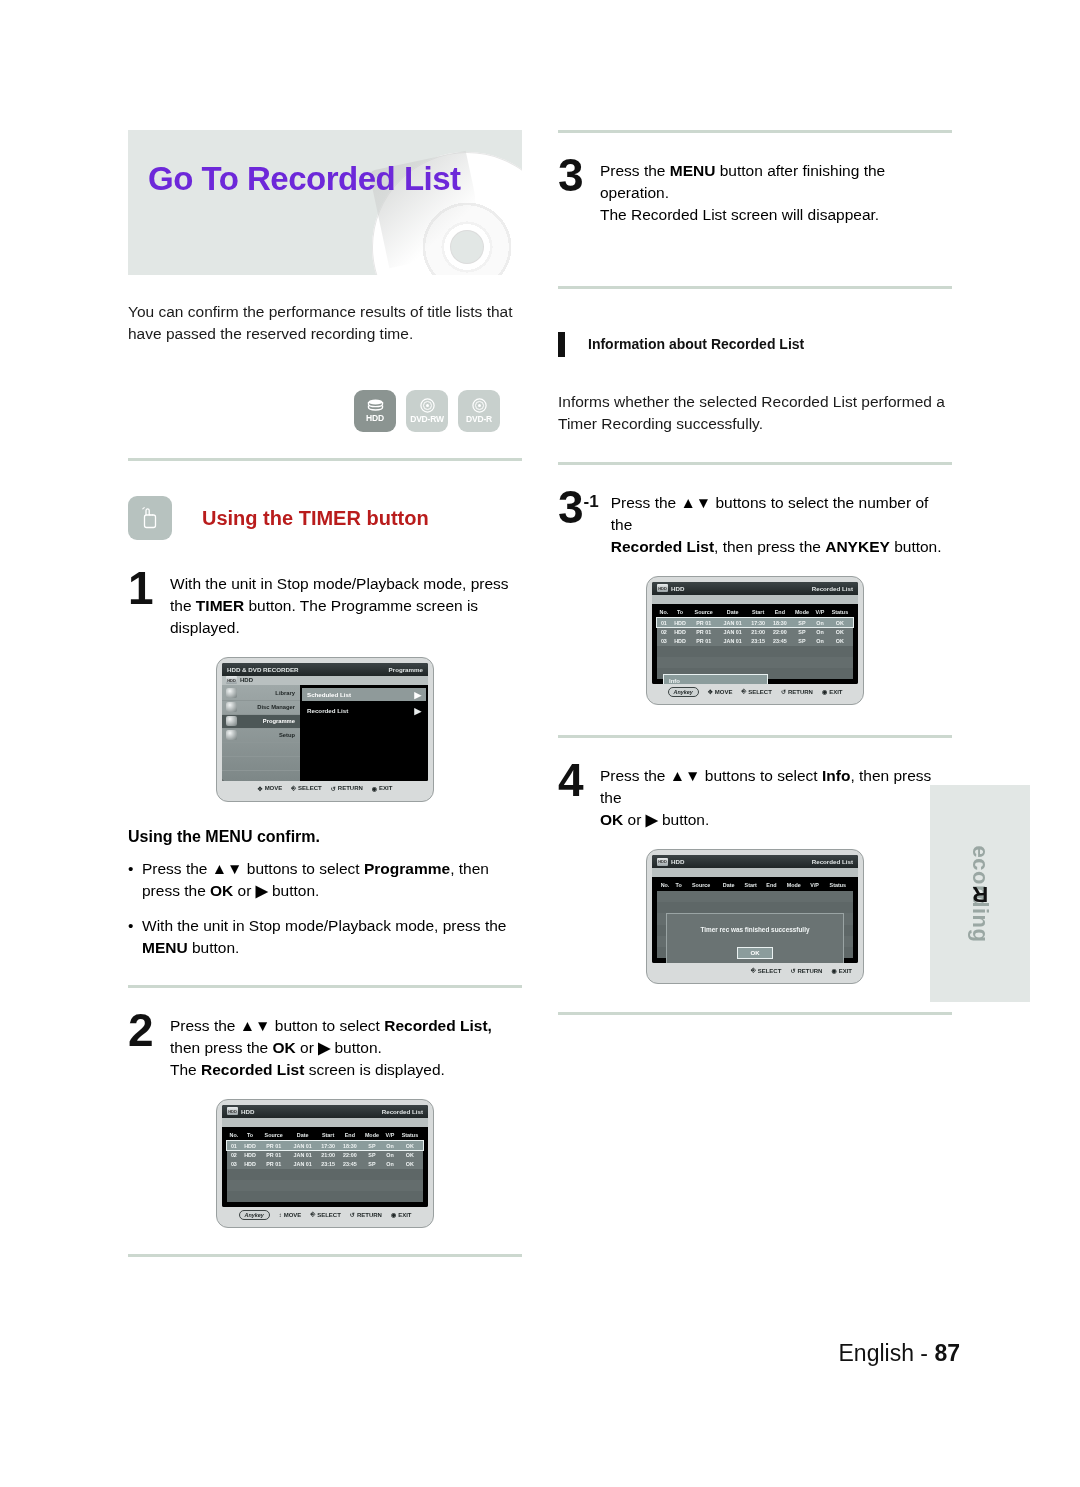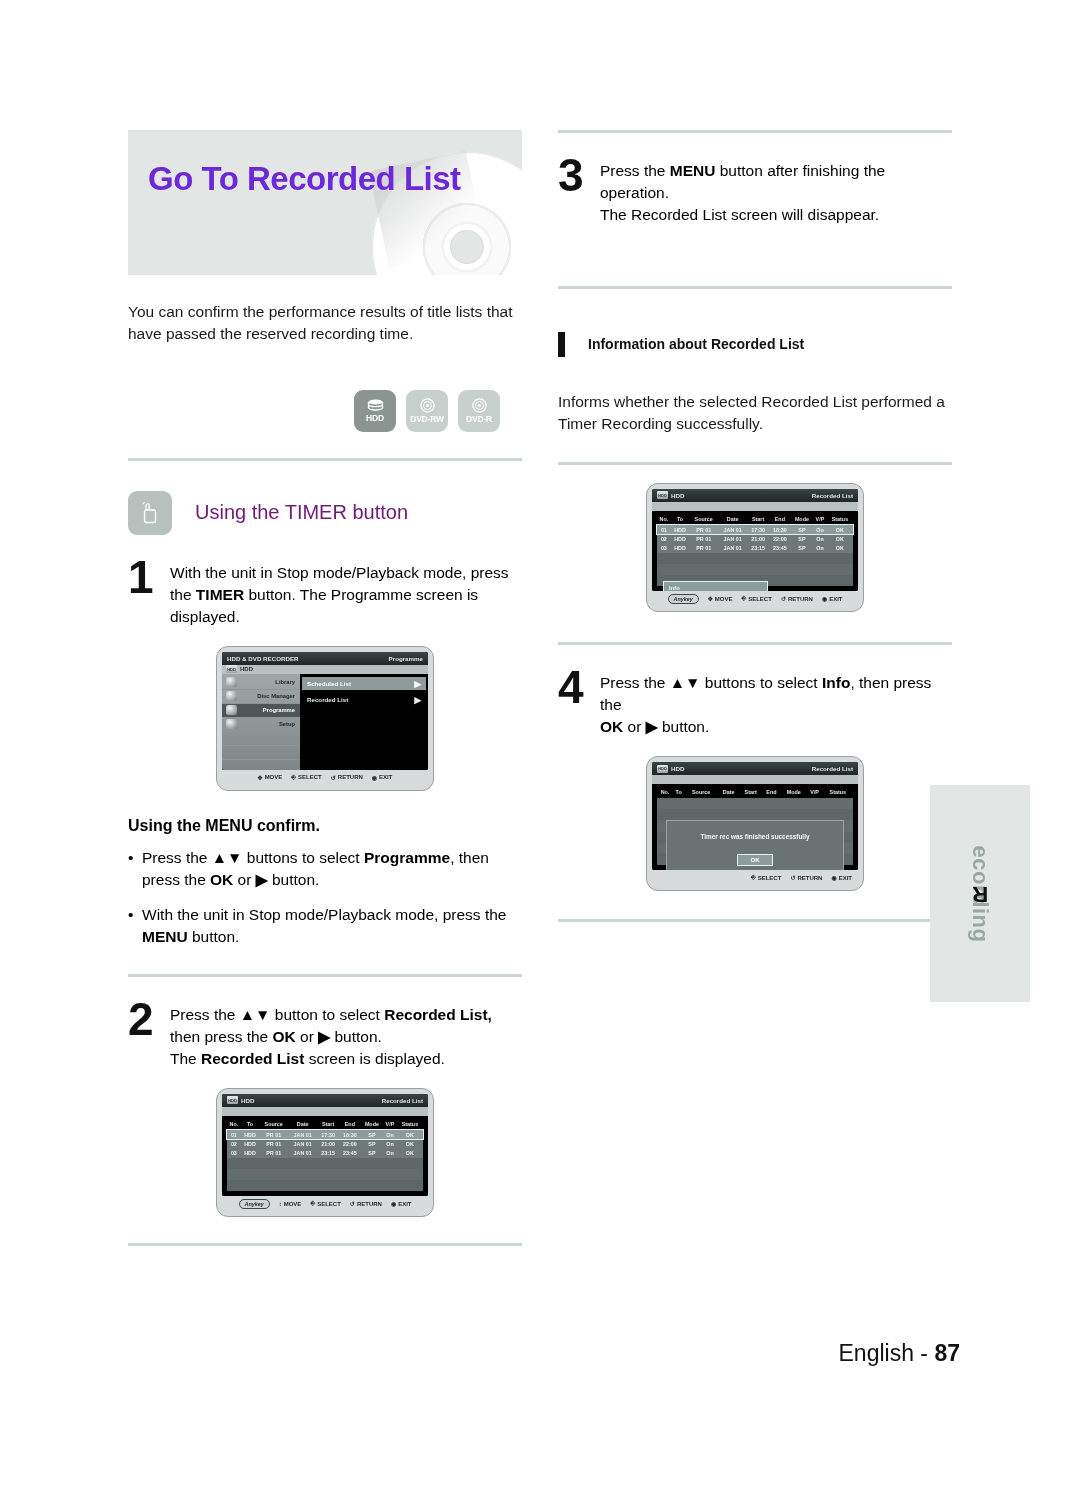--- a/index.html
+++ b/index.html
@@ -84,7 +84,7 @@
     display:flex; align-items:center; justify-content:center;
   }
   .sec-head h2 {
-    margin:9px; font-size:20px; font-weight:normal; color:#701a75;
+    margin:16px; font-size:20px; font-weight:bold; color:#b91c1c;
   }
 
   

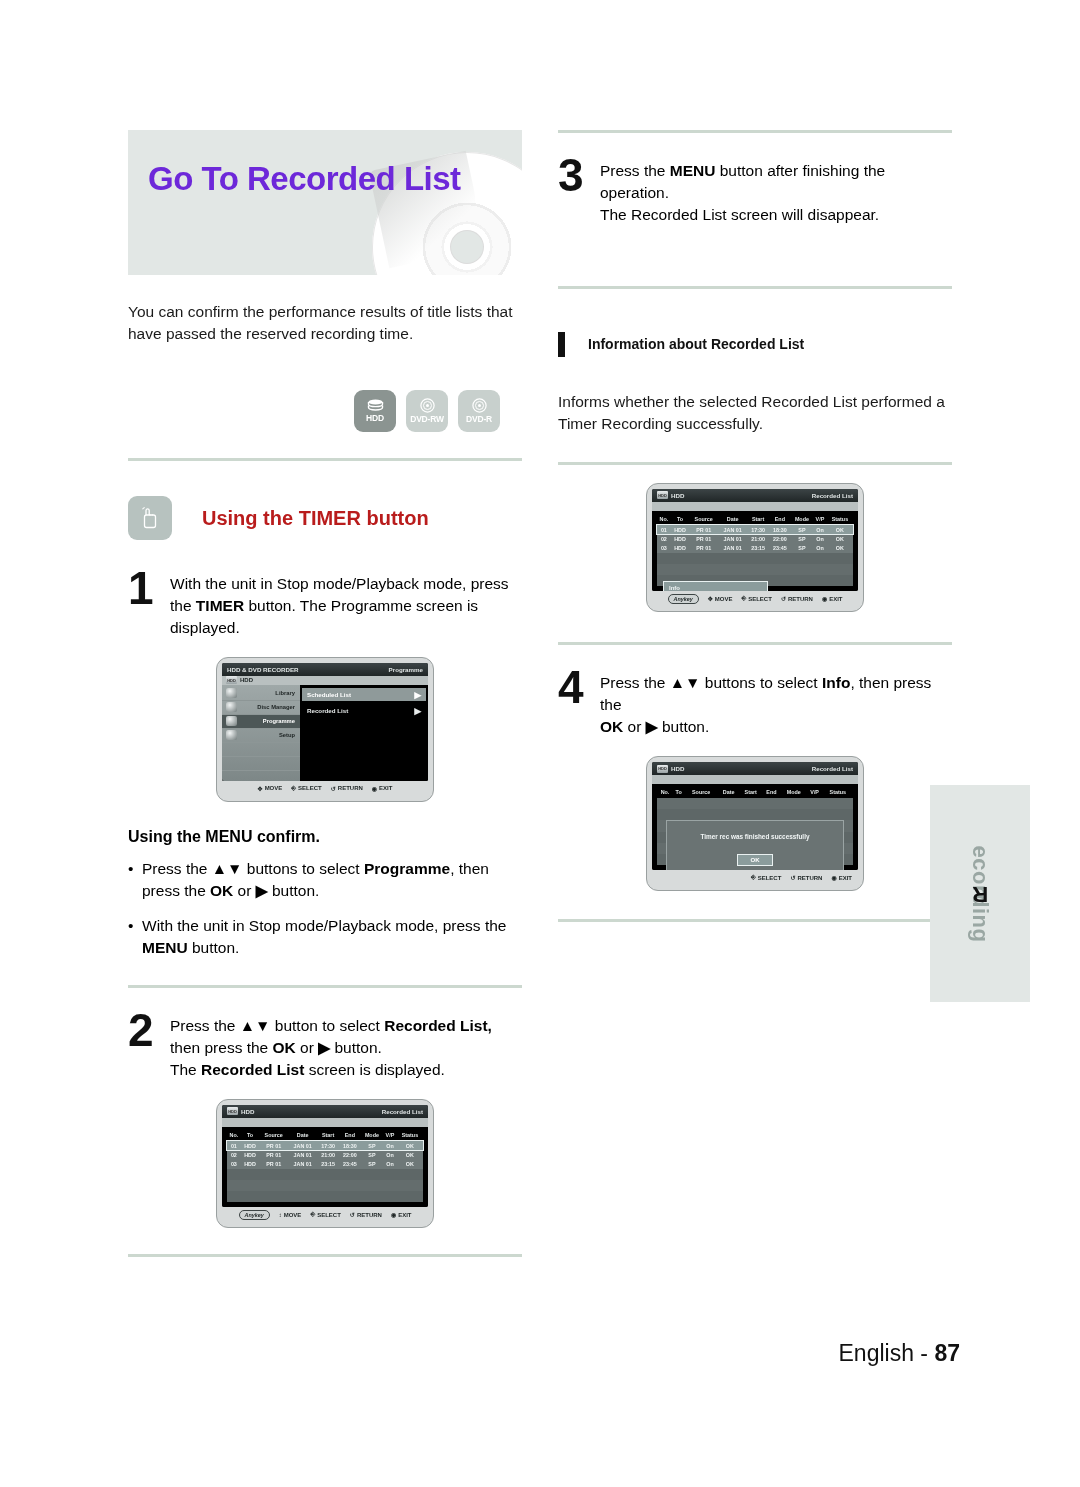--- a/index.html
+++ b/index.html
@@ -500,6 +500,15 @@
 
     <div class="rule" style="margin-top:26px;"></div>
 
+    <div class="step">
+      <div class="step-num">
+        <span>3</span><sup>-1</sup>
+      </div>
+      <div class="step-body">
+        Press the <b>▲▼</b> buttons to select the number of the<br>
+        <b>Recorded List</b>, then press the <b>ANYKEY</b> button.
+      </div>
+    </div>
 
     <div class="osd">
       <div class="osd-inner" style="position:relative;">

